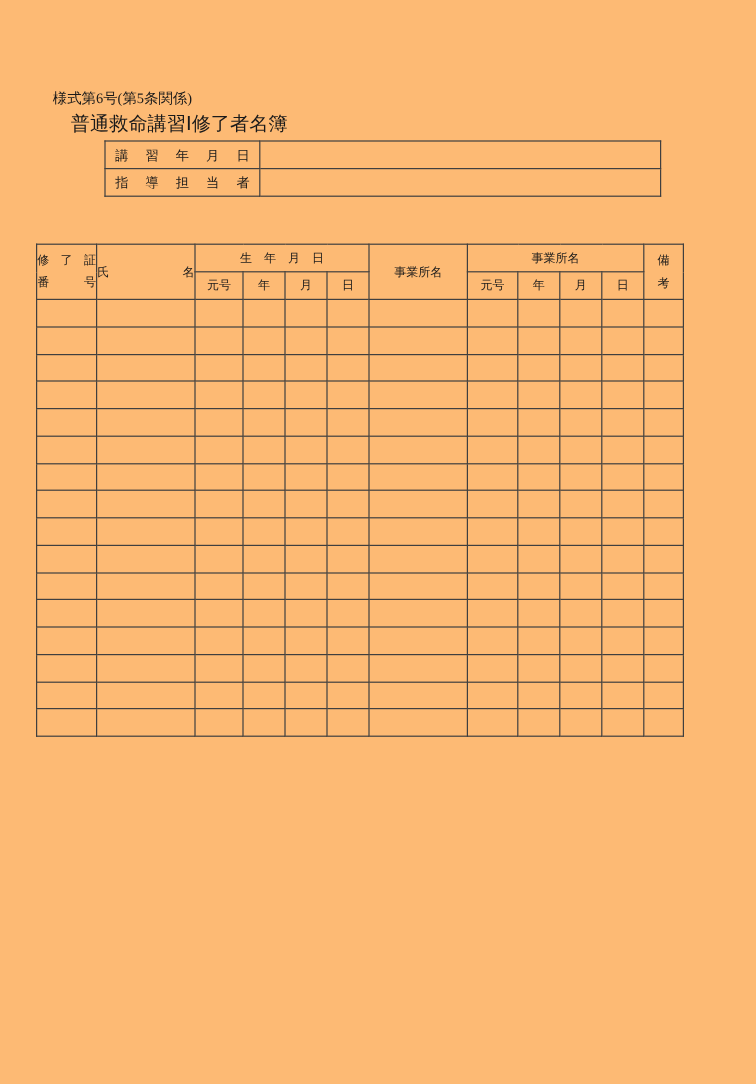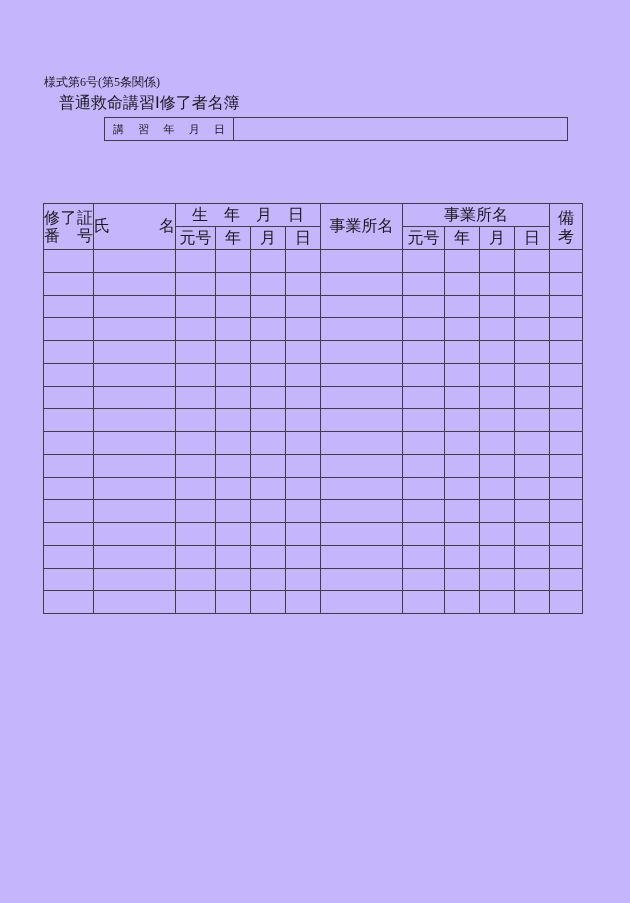--- a/index.html
+++ b/index.html
@@ -13,7 +13,7 @@
     position: relative;
     width: 630px;
     height: 903px;
-    background: #c4b5fd;
+    background: #fdba74;
     overflow: hidden;
   }
   .form-number {

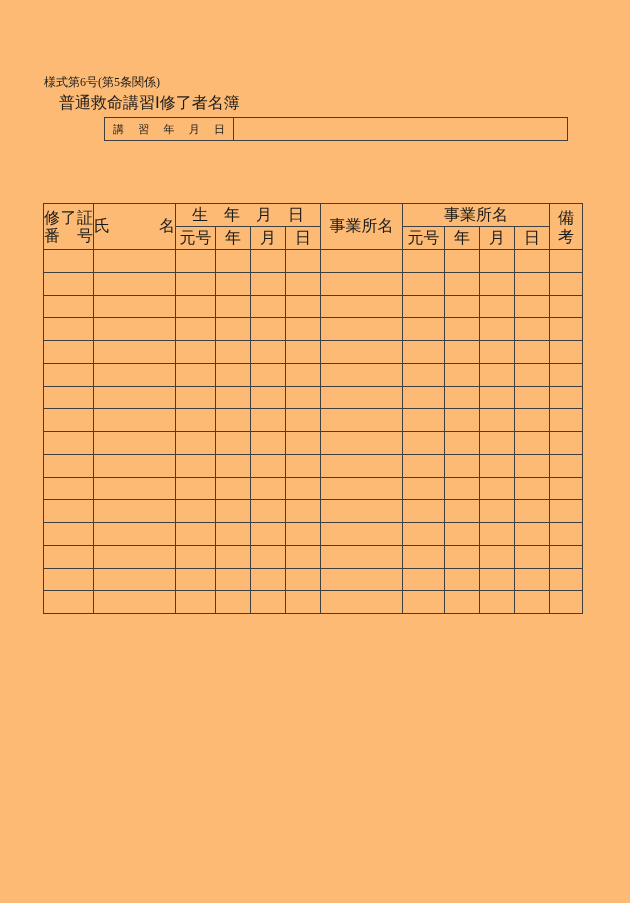--- a/index.html
+++ b/index.html
@@ -46,7 +46,7 @@
   
   .info-table {
     position: absolute;
-    left: 104px;
+    left: 87px;
     top: 117px;
     width: 463px;
     font-size: 11px;

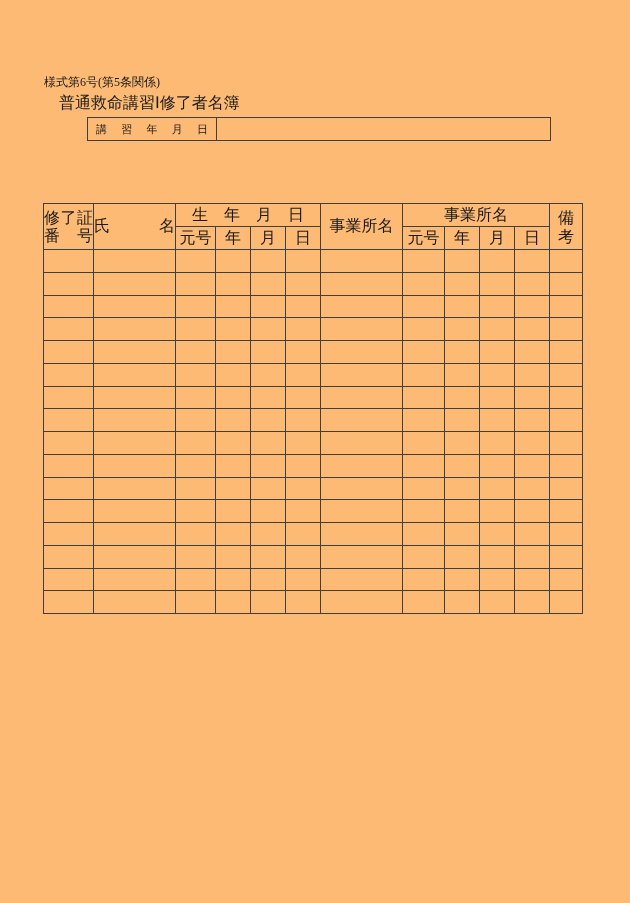--- a/index.html
+++ b/index.html
@@ -94,6 +94,10 @@
     <tbody>
       <tr>
         <td class="label justify">講習年月日</td>
+        <td class="value"></td>
+      </tr>
+      <tr>
+        <td class="label justify">指導担当者</td>
         <td class="value"></td>
       </tr>
     </tbody>

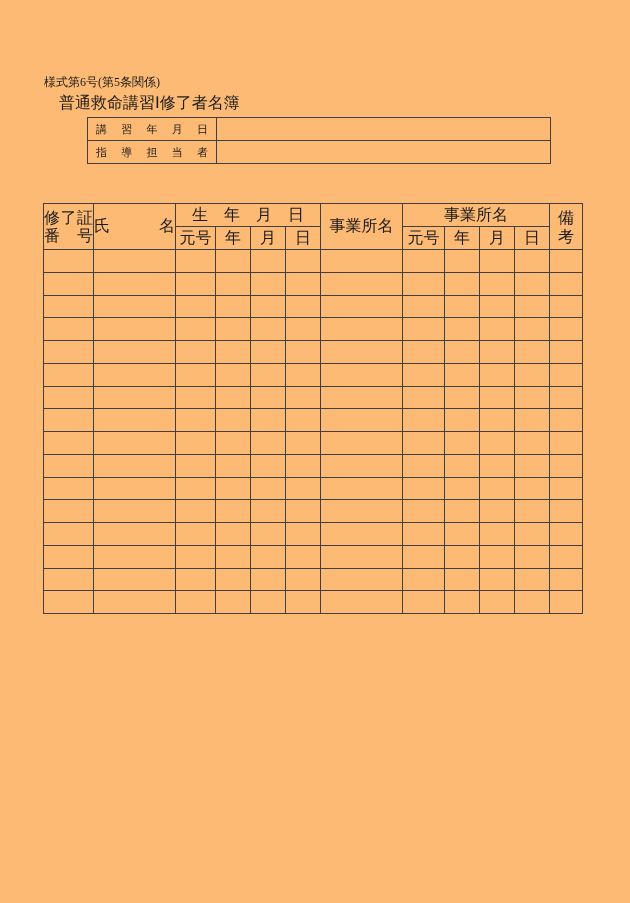--- a/index.html
+++ b/index.html
@@ -57,10 +57,10 @@
   
   .roster {
     position: absolute;
-    left: 43px;
+    left: 30px;
     top: 203px;
     width: 539px;
-    font-size: 16px;
+    font-size: 10px;
   }
   .roster thead tr { height: 23px; }
   .roster tbody tr { height: 22.75px; }

